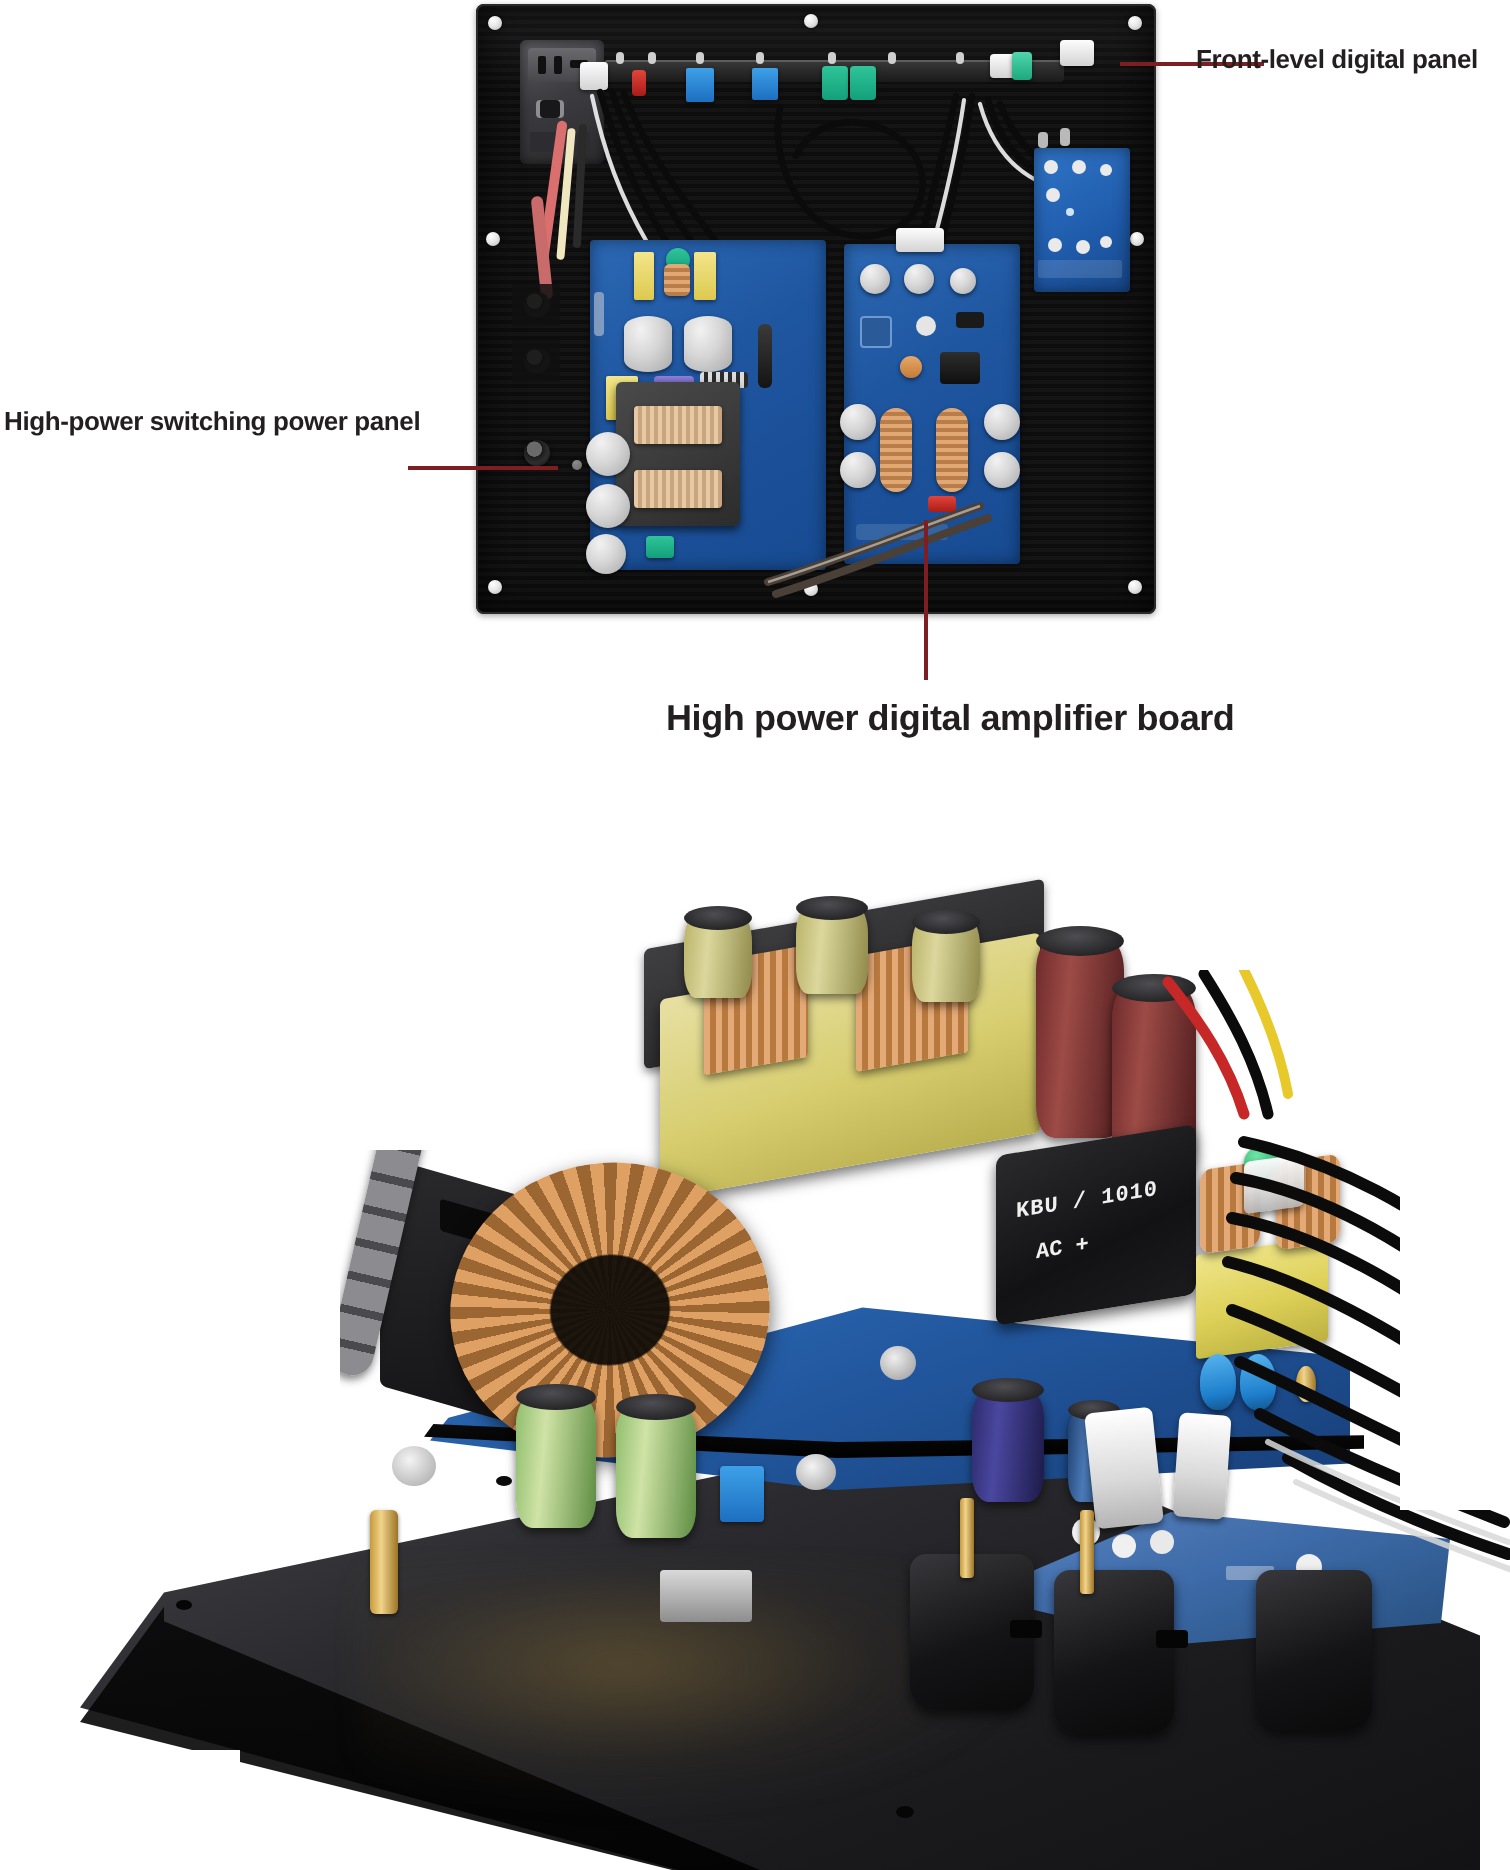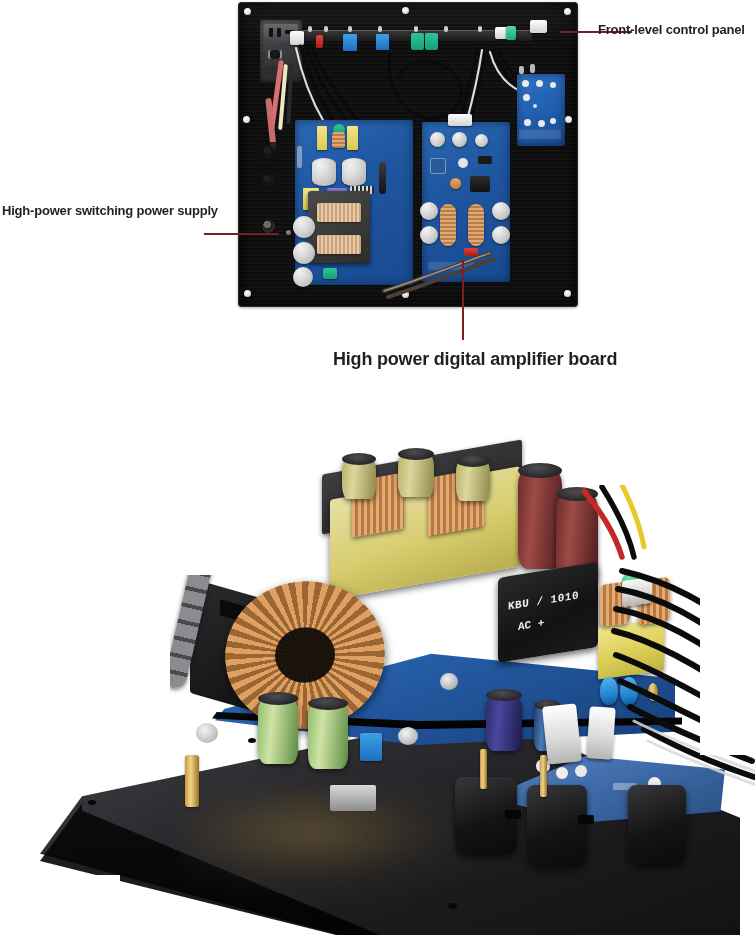--- a/index.html
+++ b/index.html
@@ -391,7 +391,7 @@
   </div>
 
   <div class="callout-line h" style="left:560px;top:31px;width:72px;"></div>
-  <div class="callout-label" style="left:598px;top:23px;">Front-level control panel</div>
+  <div class="callout-label" style="left:598px;top:23px;">Front-level digital panel</div>
 
   <div class="callout-line h" style="left:204px;top:233px;width:75px;"></div>
   <div class="callout-label" style="left:2px;top:204px;">High-power switching power supply</div>

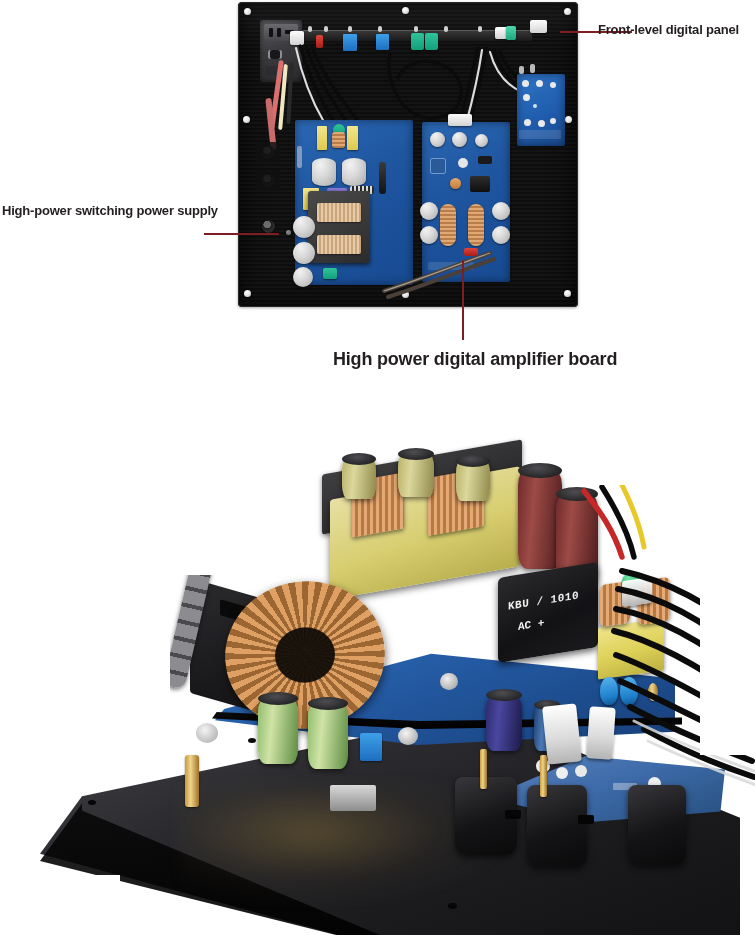--- a/index.html
+++ b/index.html
@@ -394,7 +394,7 @@
   <div class="callout-label" style="left:598px;top:23px;">Front-level digital panel</div>
 
   <div class="callout-line h" style="left:204px;top:233px;width:75px;"></div>
-  <div class="callout-label" style="left:2px;top:204px;">High-power switching power supply</div>
+  <div class="callout-label" style="left:2px;top:204px;">High-power switching power panel</div>
 
   <div class="callout-line v" style="left:462px;top:260px;height:80px;"></div>
   <div class="callout-label" style="left:333px;top:350px;font-size:18px;">High power digital amplifier board</div>

